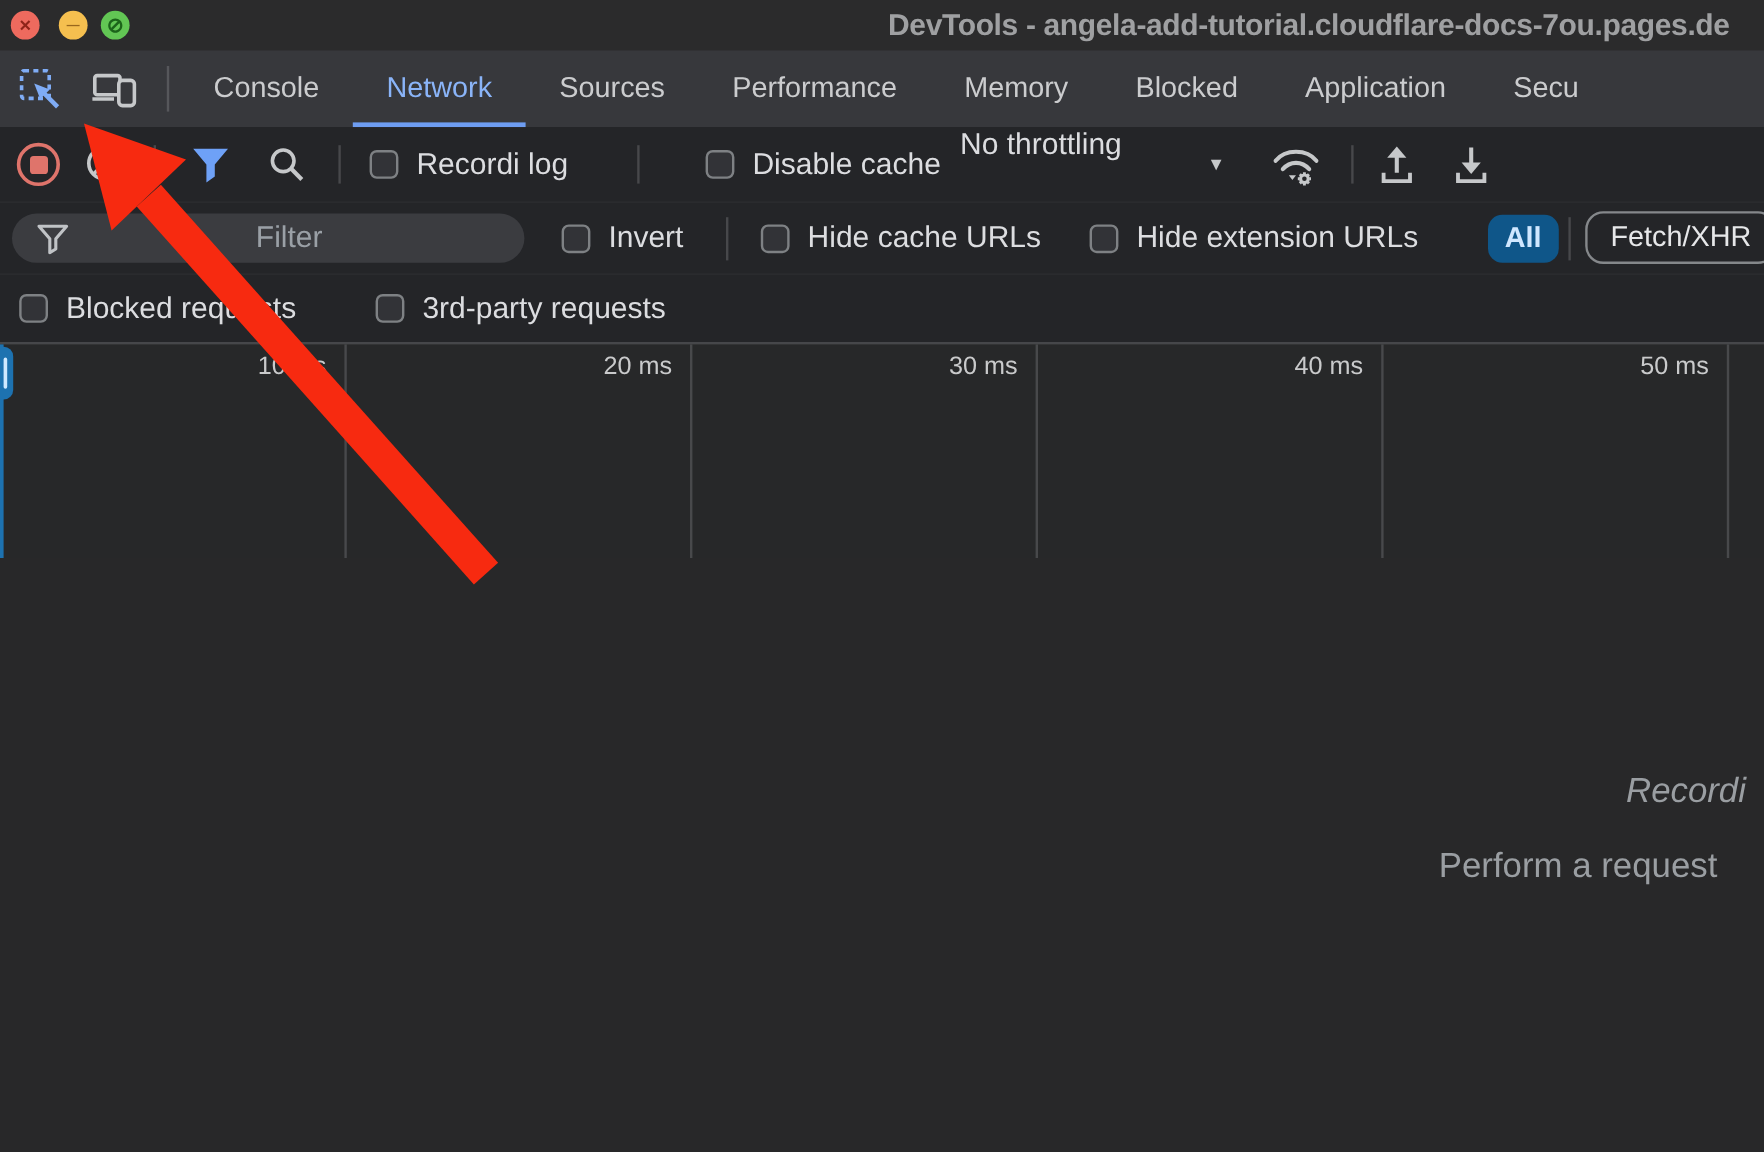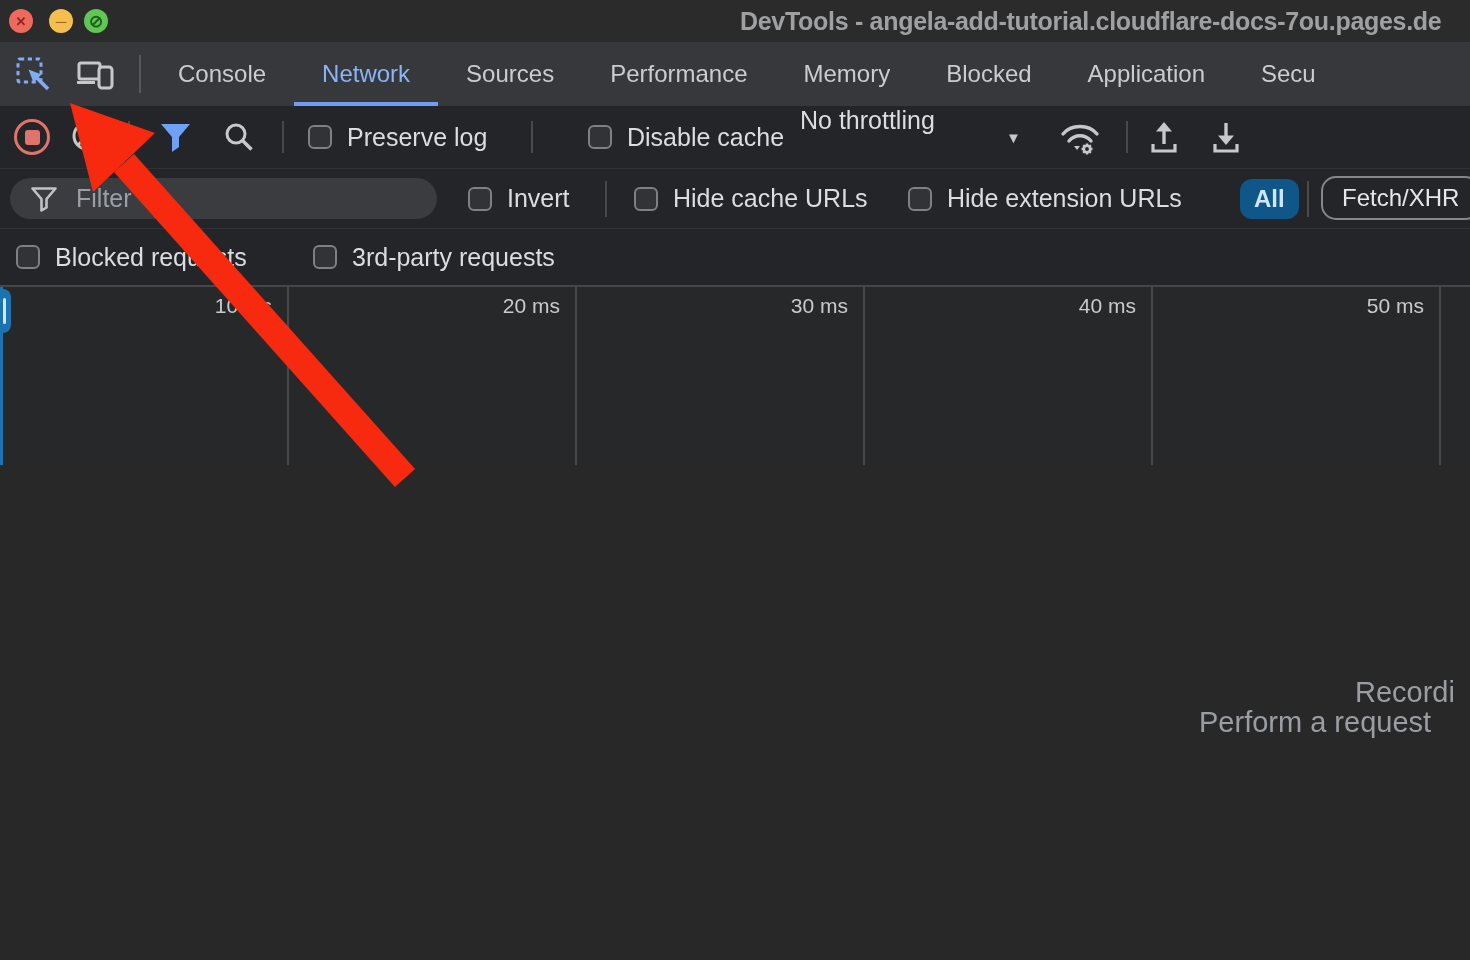--- a/index.html
+++ b/index.html
@@ -146,7 +146,7 @@
 
     <div class="check" style="left:308px;">
       <span class="cb"></span>
-      <span class="cb-label">Preserve log</span>
+      <span class="cb-label">Recordi log</span>
     </div>
     <div class="v-div" style="left:531px;top:15px;height:32px;"></div>
     <div class="check" style="left:588px;">

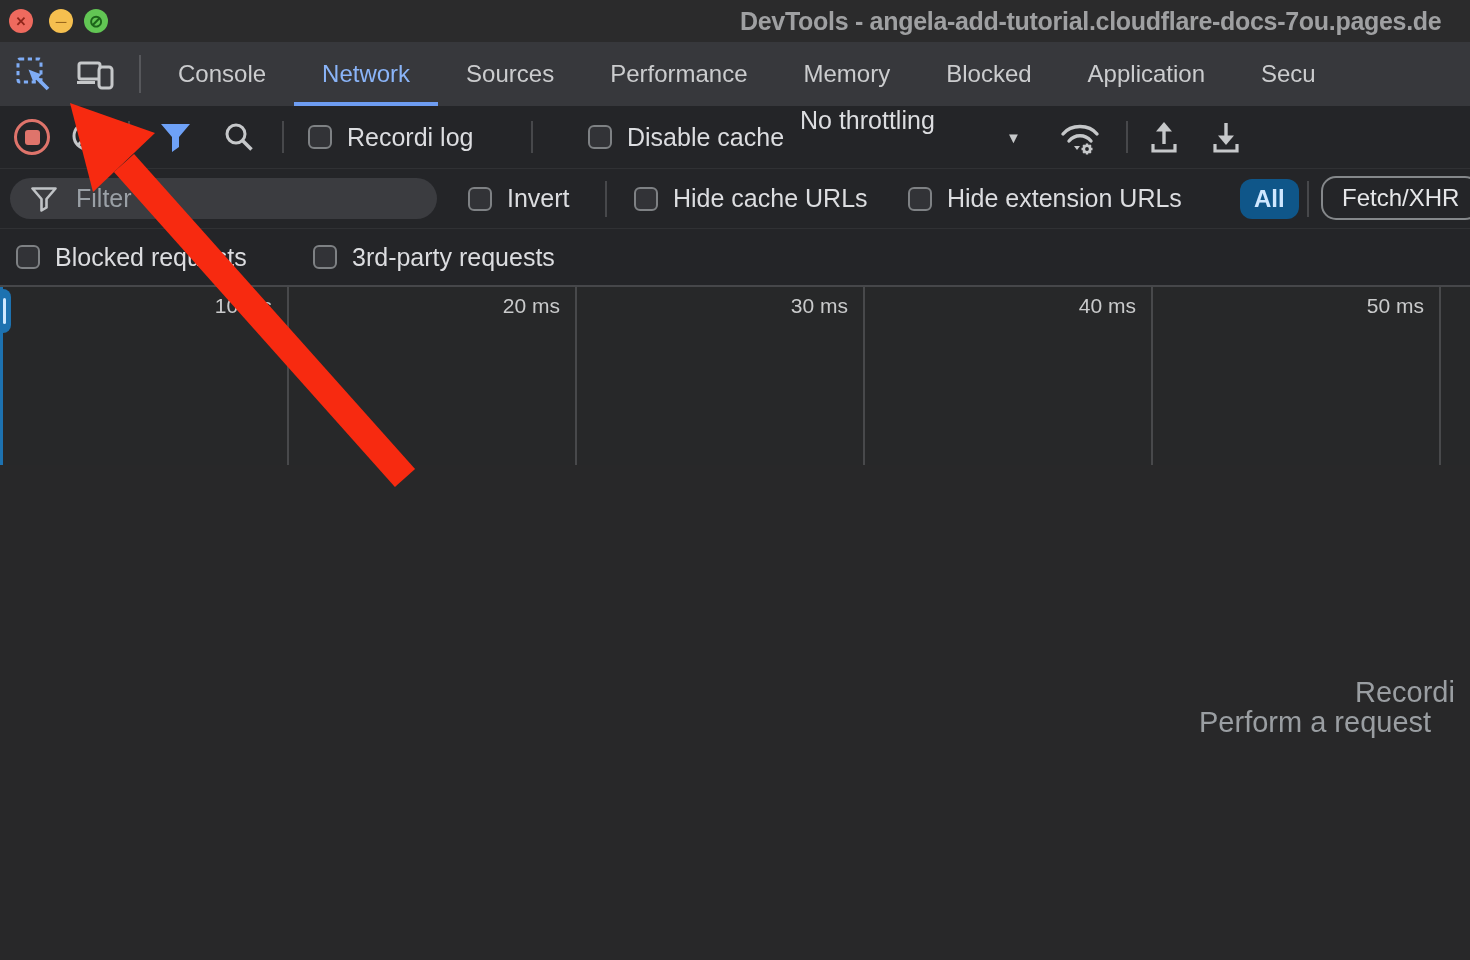--- a/index.html
+++ b/index.html
@@ -50,7 +50,7 @@
   .filter-pill{position:absolute;left:10px;top:9px;width:427px;height:41px;border-radius:21px;
     background:#3b3c40;display:flex;align-items:center;padding:0 0 0 20px;box-sizing:border-box;gap:16px;}
   .filter-input{background:transparent;border:none;outline:none;font-family:"Liberation Sans",sans-serif;
-    font-size:25px;color:#dcdde0;width:330px;}
+    font-size:25px;color:#dcdde0;width:330px;text-align:center;}
   .filter-input::placeholder{color:#9aa0a6;opacity:1;}
   .chip-all{position:absolute;left:1240px;top:10px;height:40px;padding:0 14px;border-radius:12px;
     background:#0f5689;color:#cfe7ff;font-size:24px;font-weight:bold;display:flex;align-items:center;}

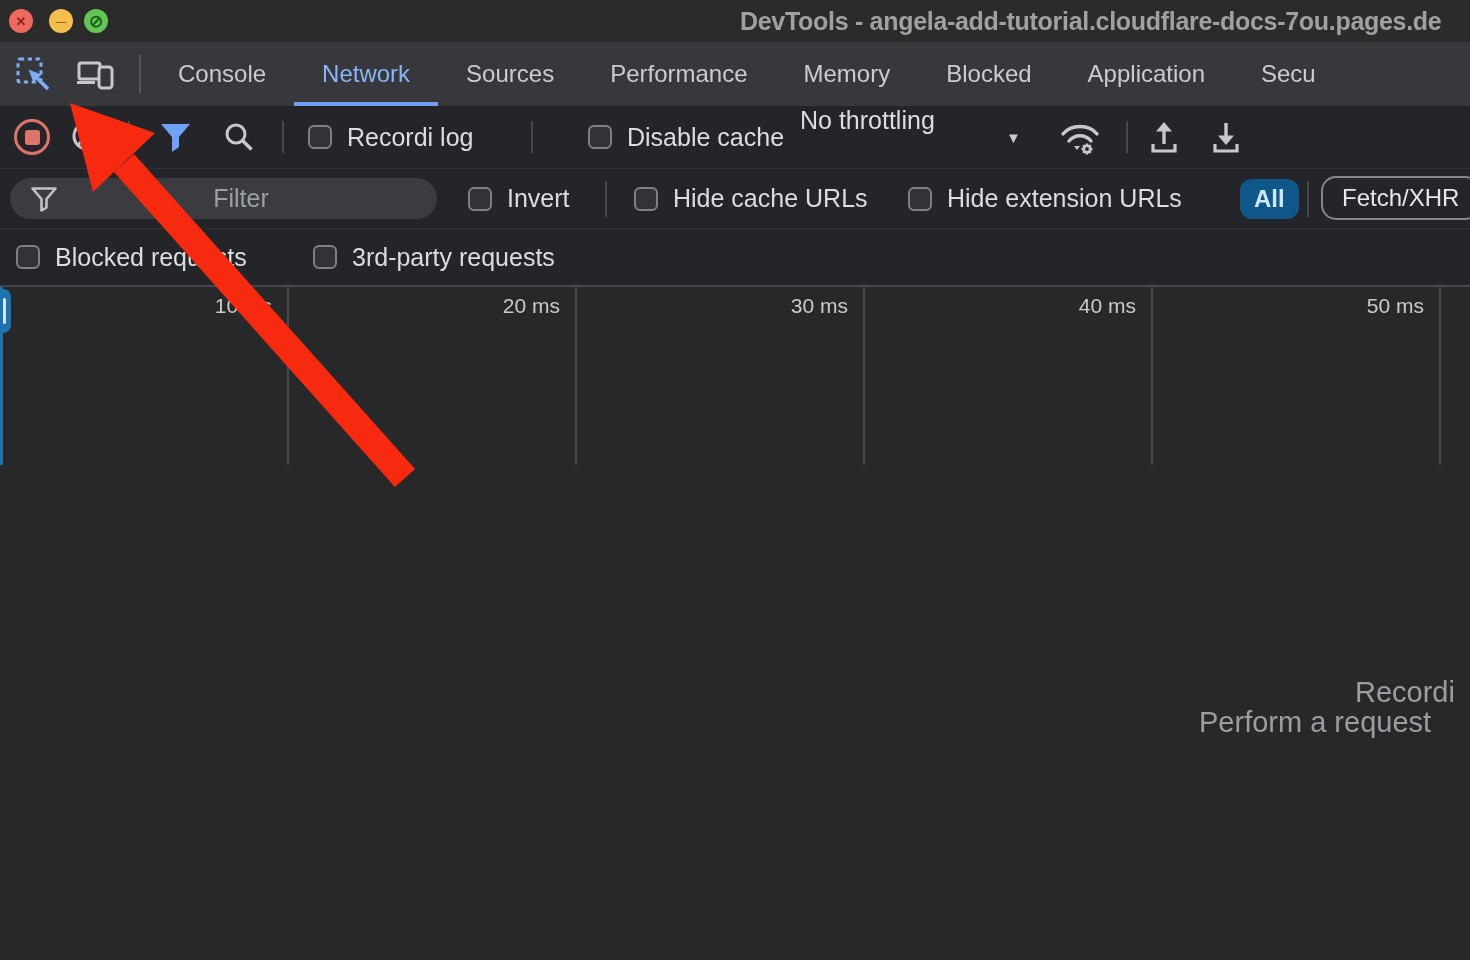--- a/index.html
+++ b/index.html
@@ -70,7 +70,7 @@
   
   .panel{position:absolute;left:0;top:465px;width:100%;height:495px;background:#282829;}
   .empty-line{position:absolute;font-size:29px;color:#9a9ea2;white-space:nowrap;}
-  .empty-1{left:1355px;top:676px;}
+  .empty-1{left:1355px;top:643px;font-style:italic;}
   .empty-2{left:1199px;top:706px;}
   
   .arrow-svg{position:absolute;left:0;top:0;z-index:50;pointer-events:none;}

